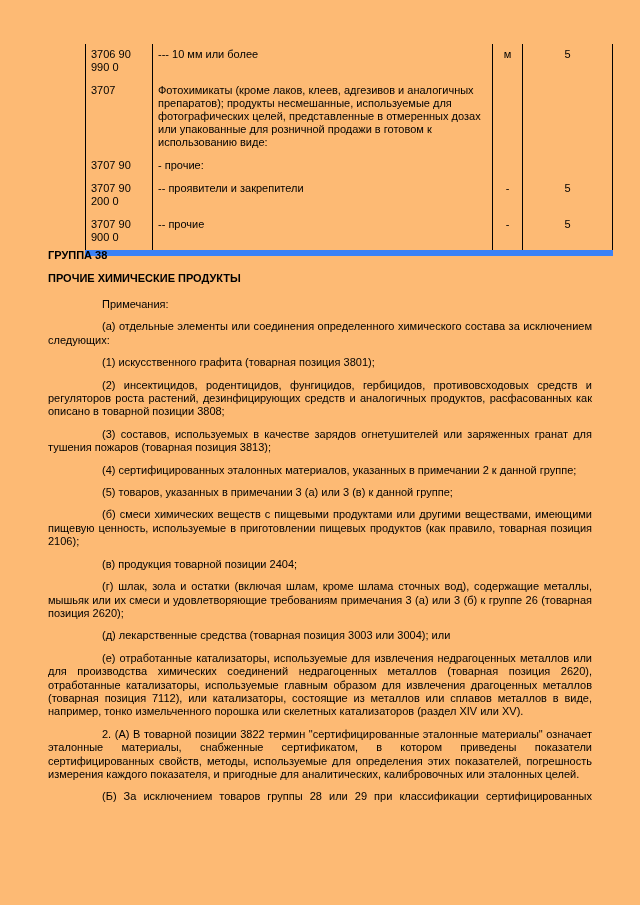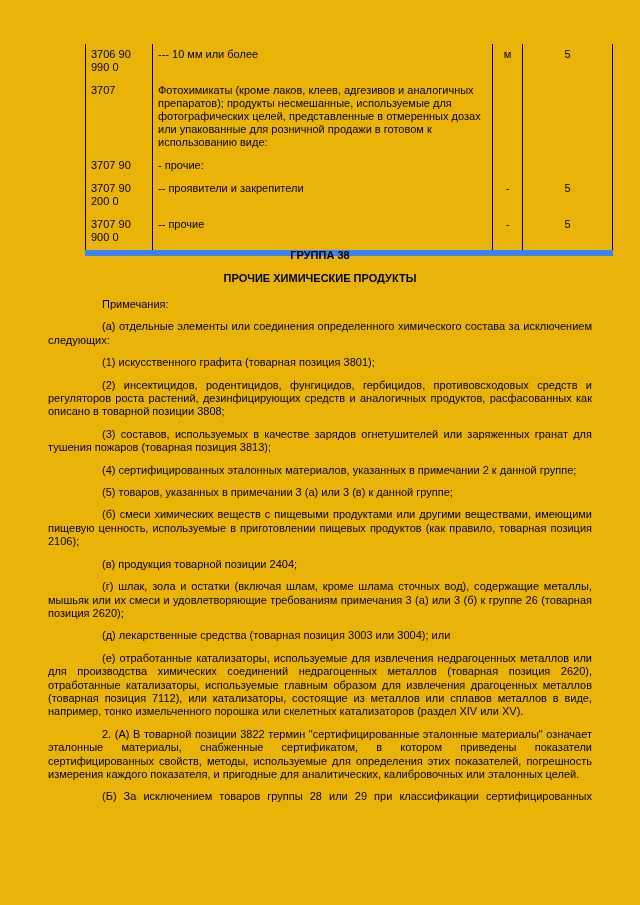--- a/index.html
+++ b/index.html
@@ -11,7 +11,7 @@
     position: relative;
     width: 640px;
     height: 905px;
-    background: #eab308;
+    background: #fdba74;
     color: #000000;
     font-family: "Liberation Sans", sans-serif;
     overflow: hidden;

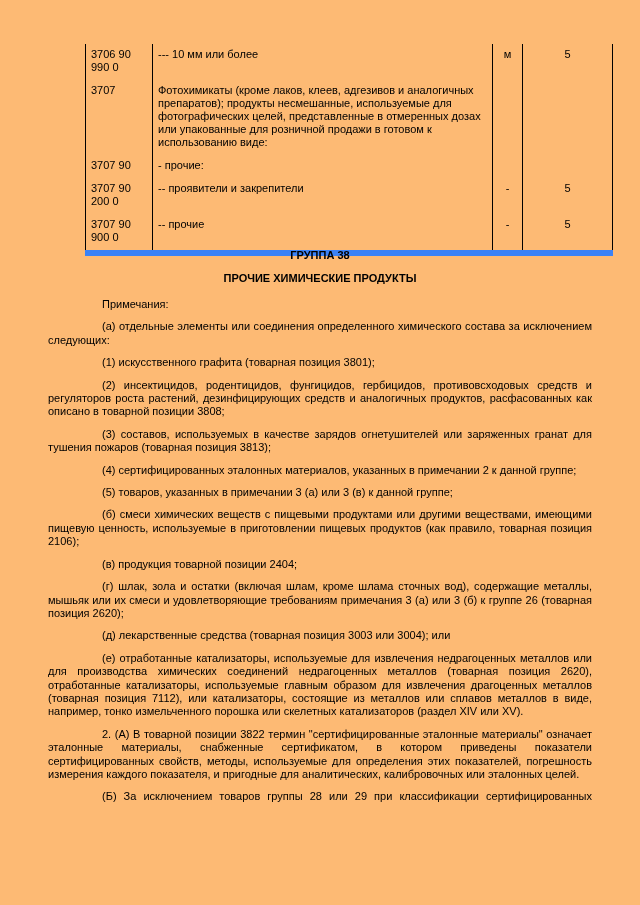--- a/index.html
+++ b/index.html
@@ -52,7 +52,7 @@
     font-size: 11px;
     line-height: 13px;
     font-weight: bold;
-    text-align: center;
+    text-align: left;
     margin: 0 0 10px 0;
   }
   .content h2.chapter-title { margin-bottom: 13px; }

